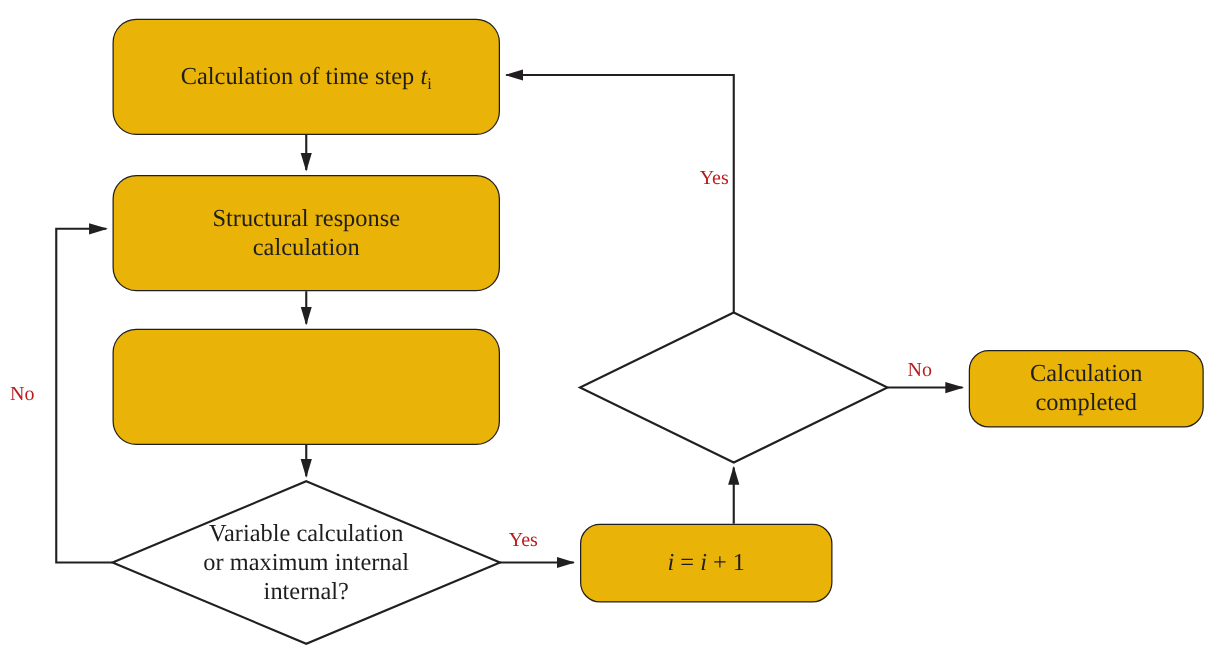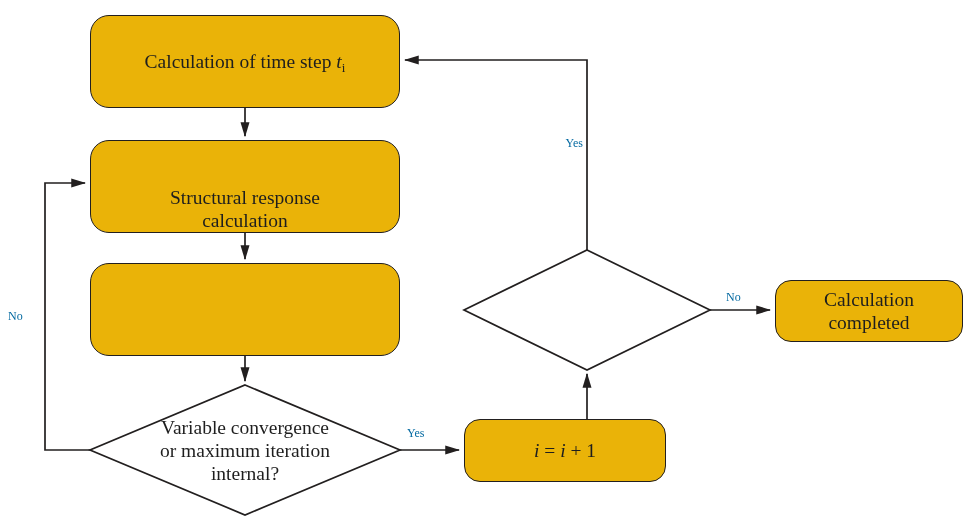--- a/index.html
+++ b/index.html
@@ -35,8 +35,8 @@
   .q { margin-left: 3px; }
   .edge-label {
     position: absolute;
-    font-size: 12px; line-height: 22px;
-    color: #0369a1;
+    font-size: 16px; line-height: 22px;
+    color: #b91c1c;
   }
   
   .n-time   { left: 90px;  top: 15px;  width: 310px; height: 93px; }

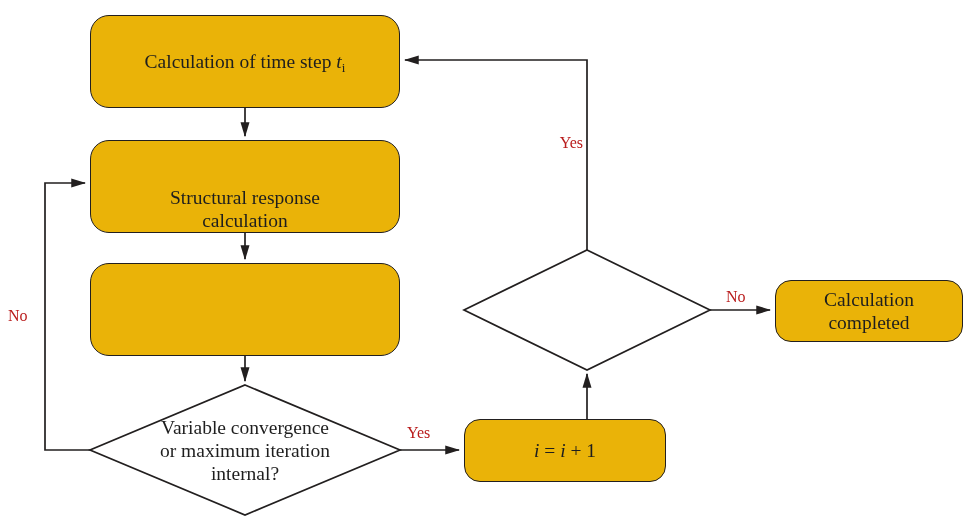--- a/index.html
+++ b/index.html
@@ -40,7 +40,7 @@
   }
   
   .n-time   { left: 90px;  top: 15px;  width: 310px; height: 93px; }
-  .n-struct { left: 90px;  top: 140px; width: 310px; height: 93px; justify-content: flex-end; }
+  .n-struct { left: 90px;  top: 140px; width: 310px; height: 93px; }
   .n-flow   { left: 90px;  top: 263px; width: 310px; height: 93px; }
   .n-conv   { left: 120px; top: 416px; width: 250px; height: 69px; }
   .n-incr   { left: 464px; top: 419px; width: 202px; height: 63px; }

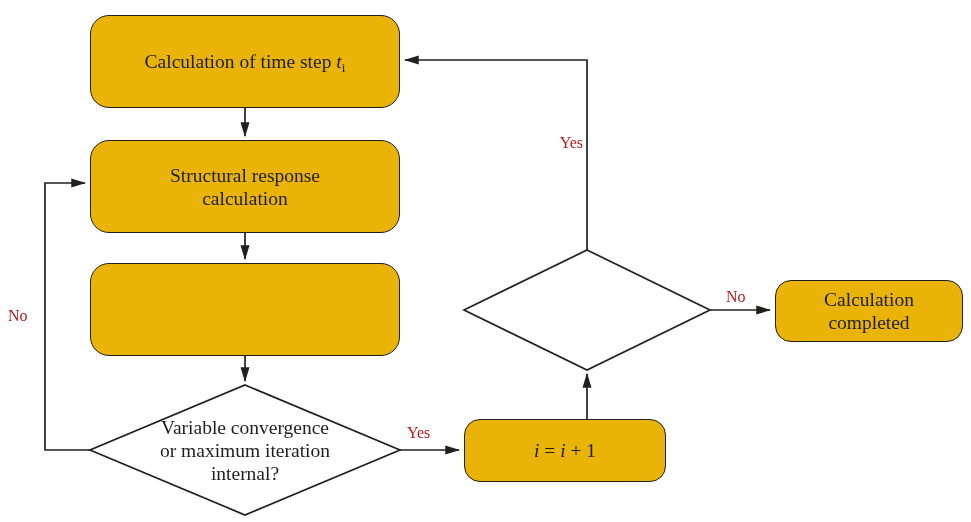--- a/index.html
+++ b/index.html
@@ -96,7 +96,7 @@
   </div>
 
   <div class="node dtext n-conv">
-    <div>Variable convergence</div>
+    <div>Variable calculation</div>
     <div>or maximum iteration</div>
     <div>internal?</div>
   </div>

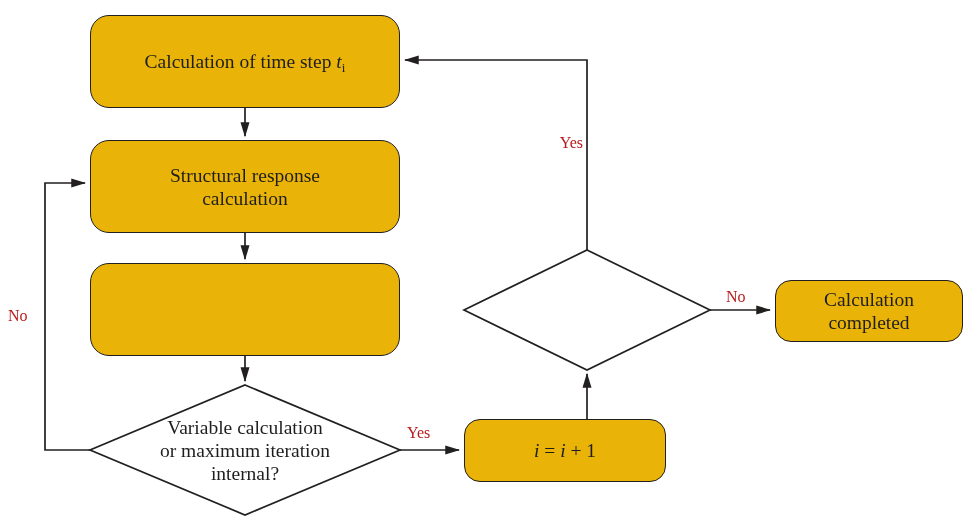--- a/index.html
+++ b/index.html
@@ -97,7 +97,7 @@
 
   <div class="node dtext n-conv">
     <div>Variable calculation</div>
-    <div>or maximum iteration</div>
+    <div>or maximum internal</div>
     <div>internal?</div>
   </div>
 

